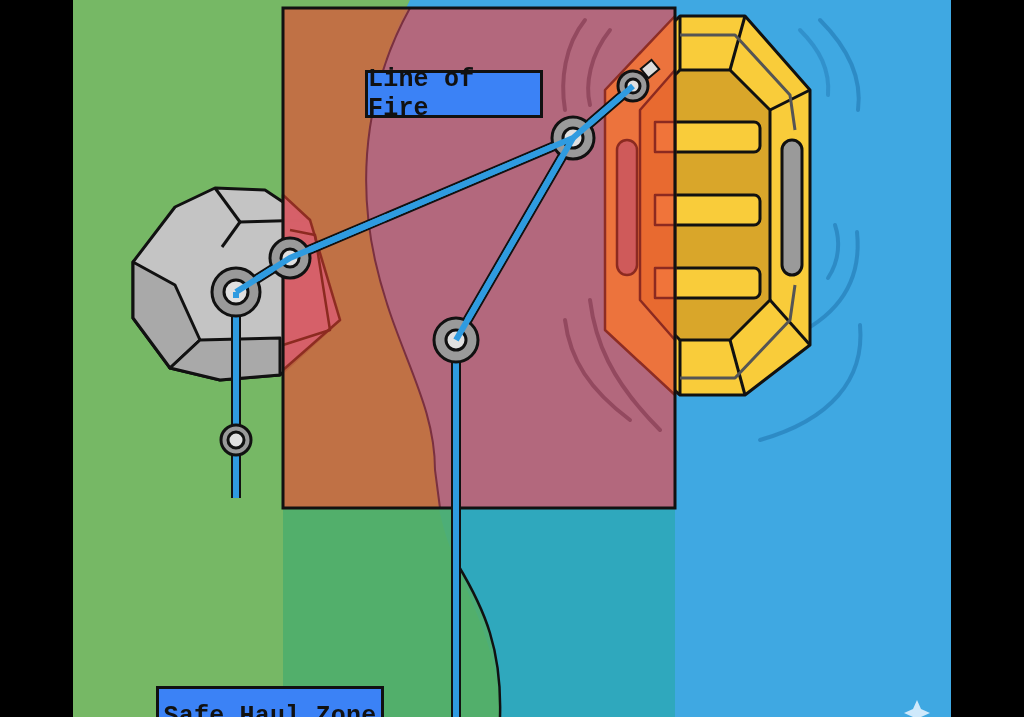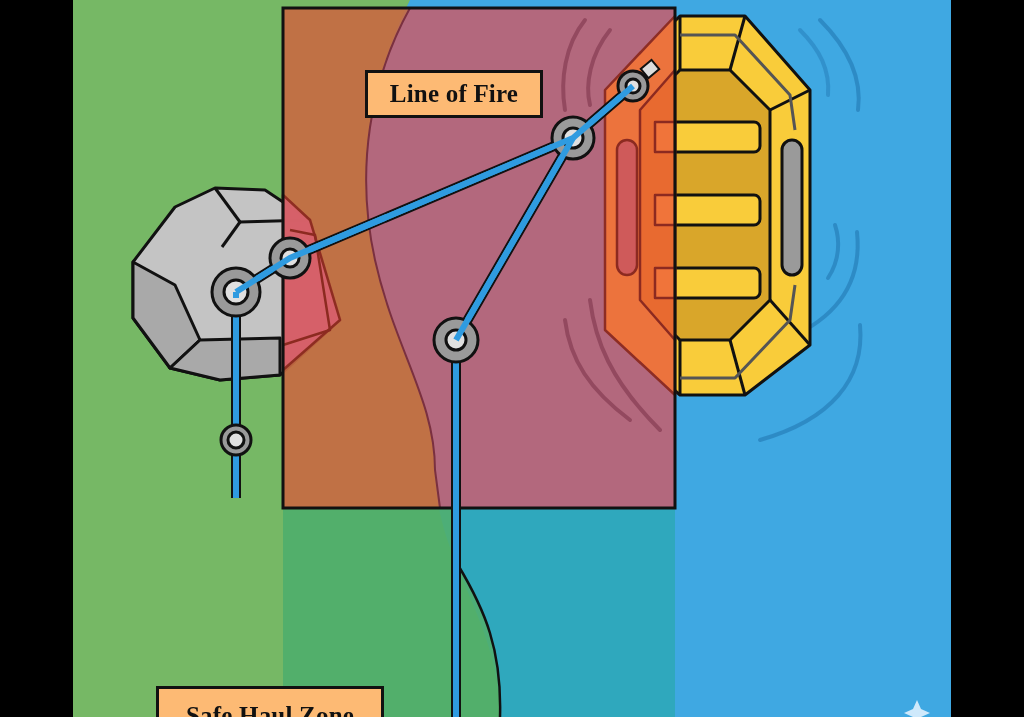--- a/index.html
+++ b/index.html
@@ -6,8 +6,8 @@
   body { width: 1024px; height: 717px; overflow: hidden; position: relative; }
   #stage { position: absolute; left: 0; top: 0; width: 1024px; height: 717px; }
   .label-box {
-    position: absolute; background: #fdba74; border: 3px solid #111;
-    font-family: Liberation Serif, serif; font-weight: bold; color: #111;
+    position: absolute; background: #3b82f6; border: 3px solid #111;
+    font-family: Liberation Mono, monospace; font-weight: bold; color: #111;
     display: flex; align-items: center; justify-content: center;
     box-sizing: border-box; letter-spacing: 0.2px;
   }

